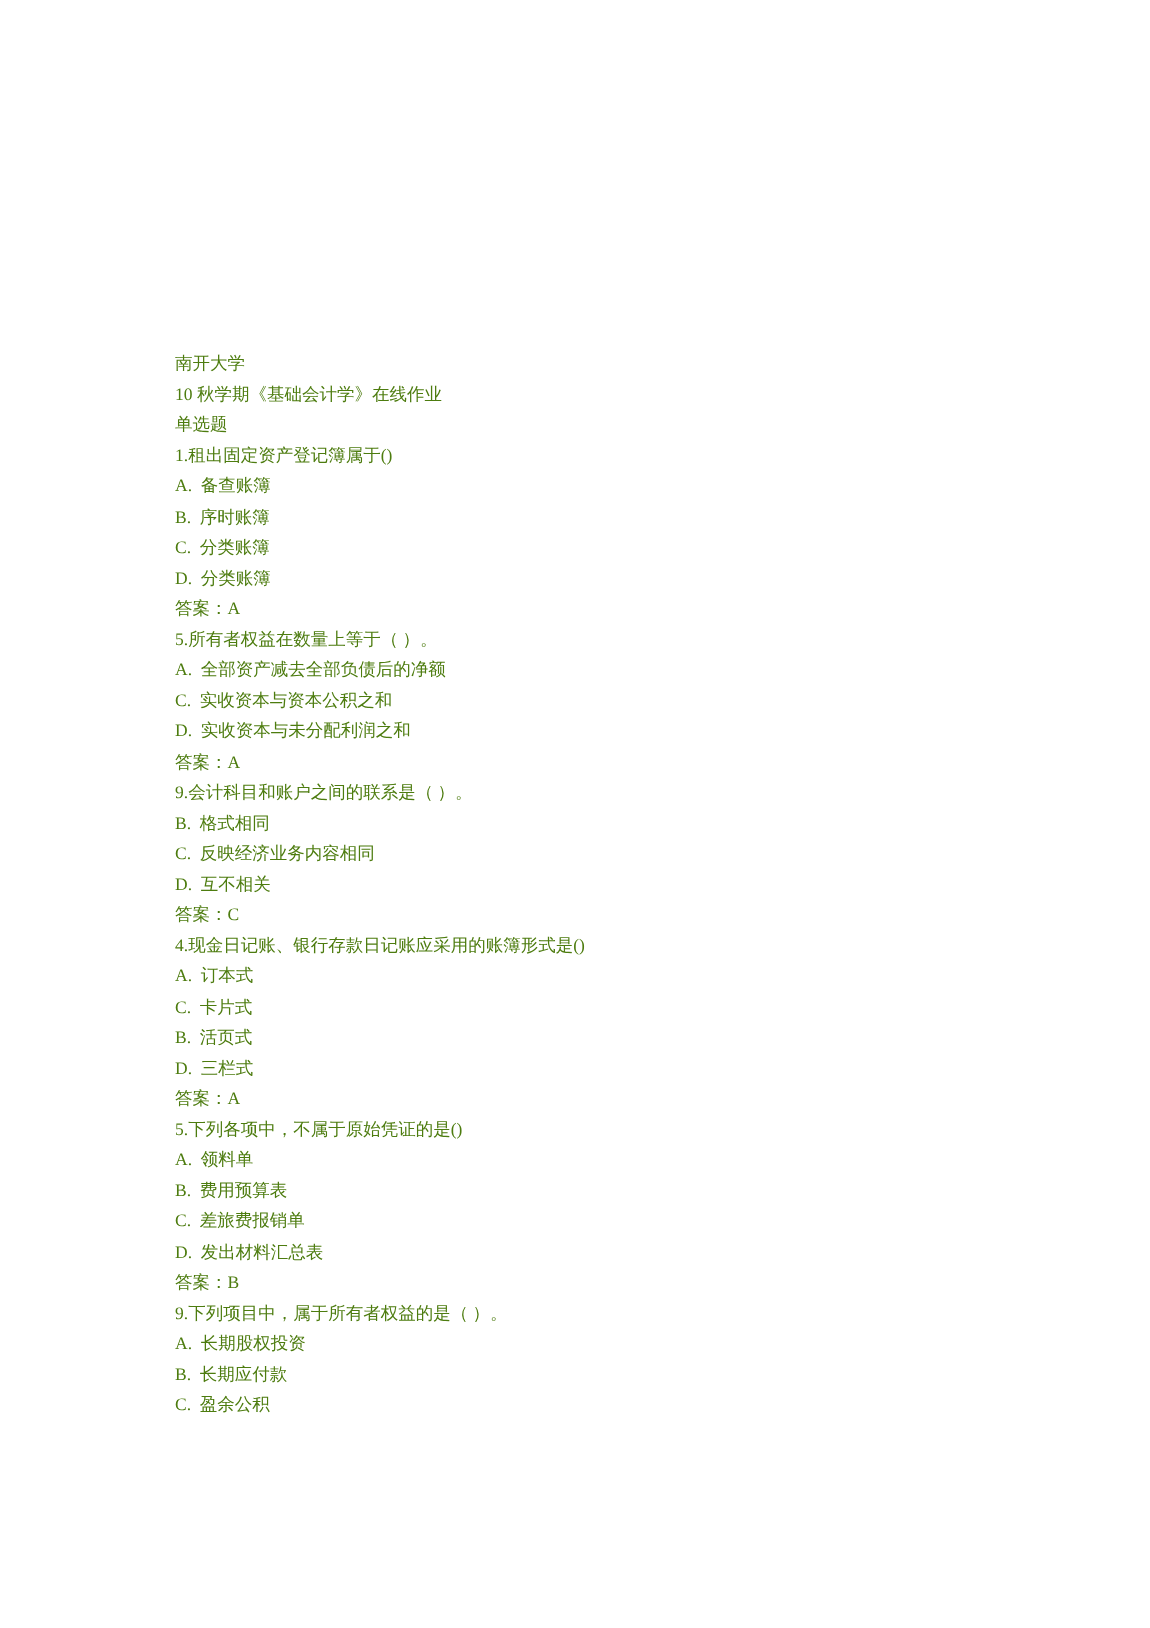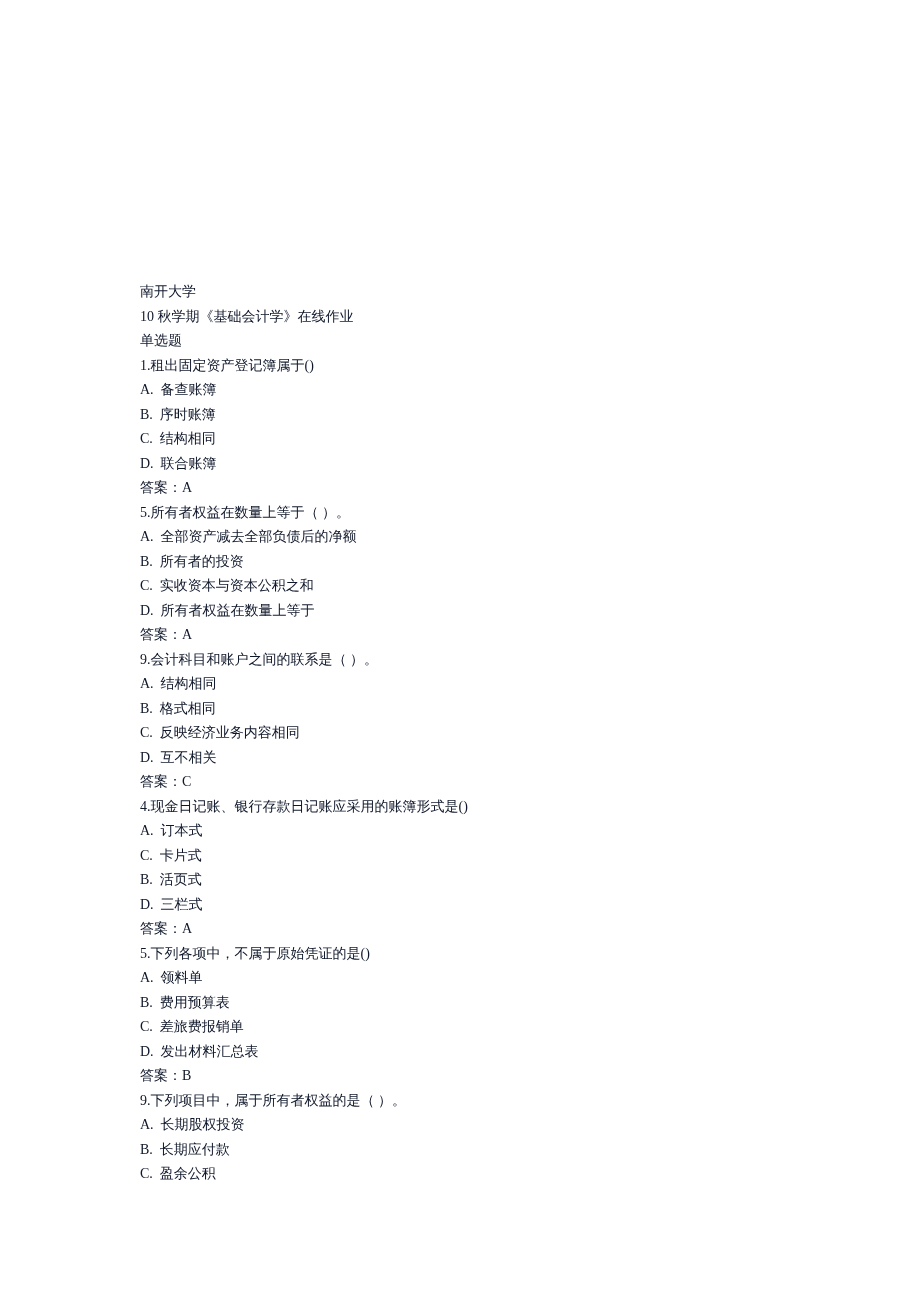--- a/index.html
+++ b/index.html
@@ -14,7 +14,7 @@
       padding: 280px 140px 40px 140px;
       font-size: 14px;
       line-height: 1.75;
-      color: #0f172a;
+      color: #4d7c0f;
     }
     .line {
       white-space: pre-wrap;

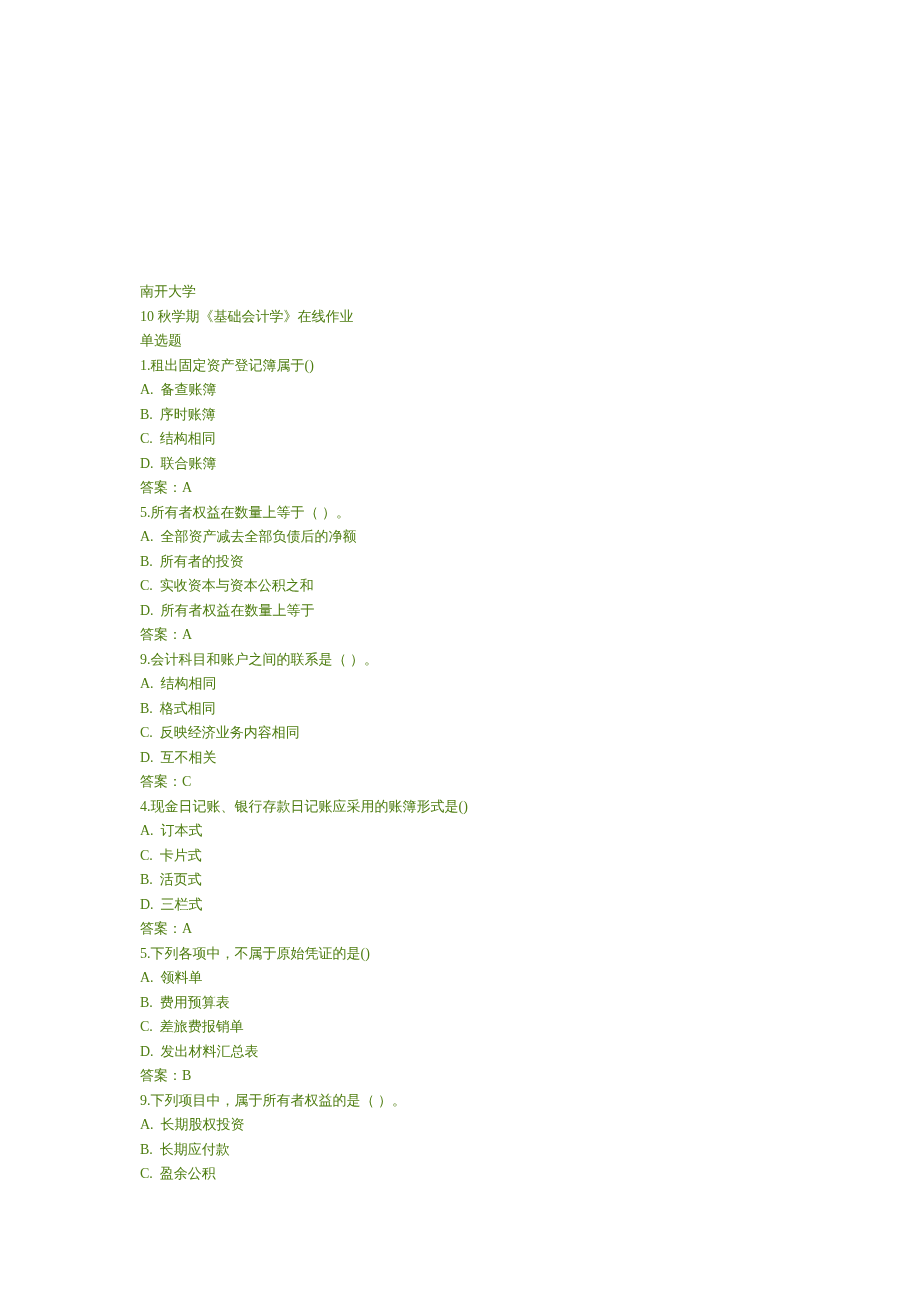--- a/index.html
+++ b/index.html
@@ -31,7 +31,7 @@
       <div class="line">1.租出固定资产登记簿属于()</div>
       <div class="line">A.  备查账簿</div>
       <div class="line">B.  序时账簿</div>
-      <div class="line">C.  结构相同</div>
+      <div class="line">C.  分类账簿</div>
       <div class="line">D.  联合账簿</div>
       <div class="line">答案：A</div>
       <div class="line">5.所有者权益在数量上等于（ ）。</div>

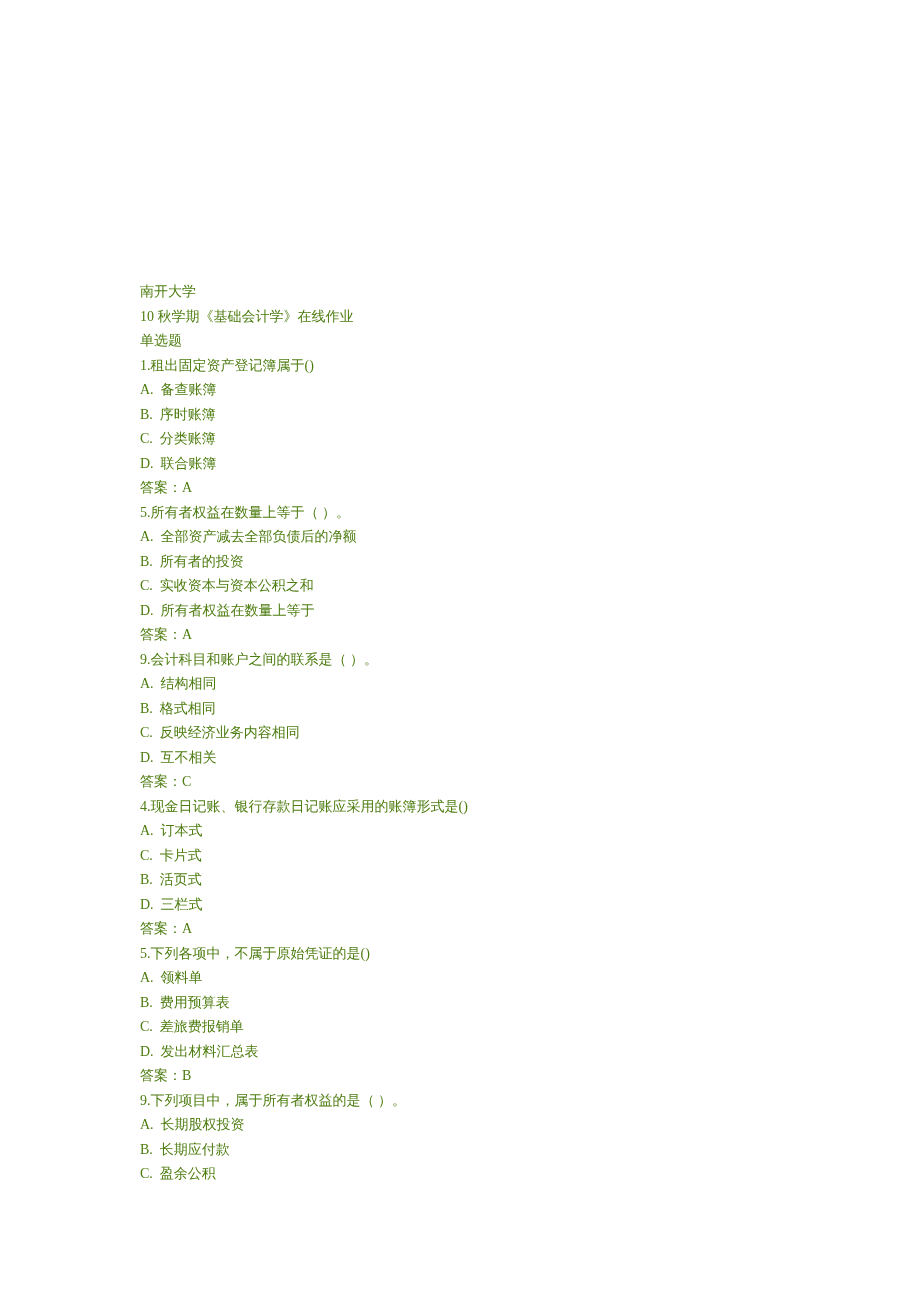--- a/index.html
+++ b/index.html
@@ -32,7 +32,7 @@
       <div class="line">A.  备查账簿</div>
       <div class="line">B.  序时账簿</div>
       <div class="line">C.  分类账簿</div>
-      <div class="line">D.  联合账簿</div>
+      <div class="line">D.  分类账簿</div>
       <div class="line">答案：A</div>
       <div class="line">5.所有者权益在数量上等于（ ）。</div>
       <div class="line">A.  全部资产减去全部负债后的净额</div>

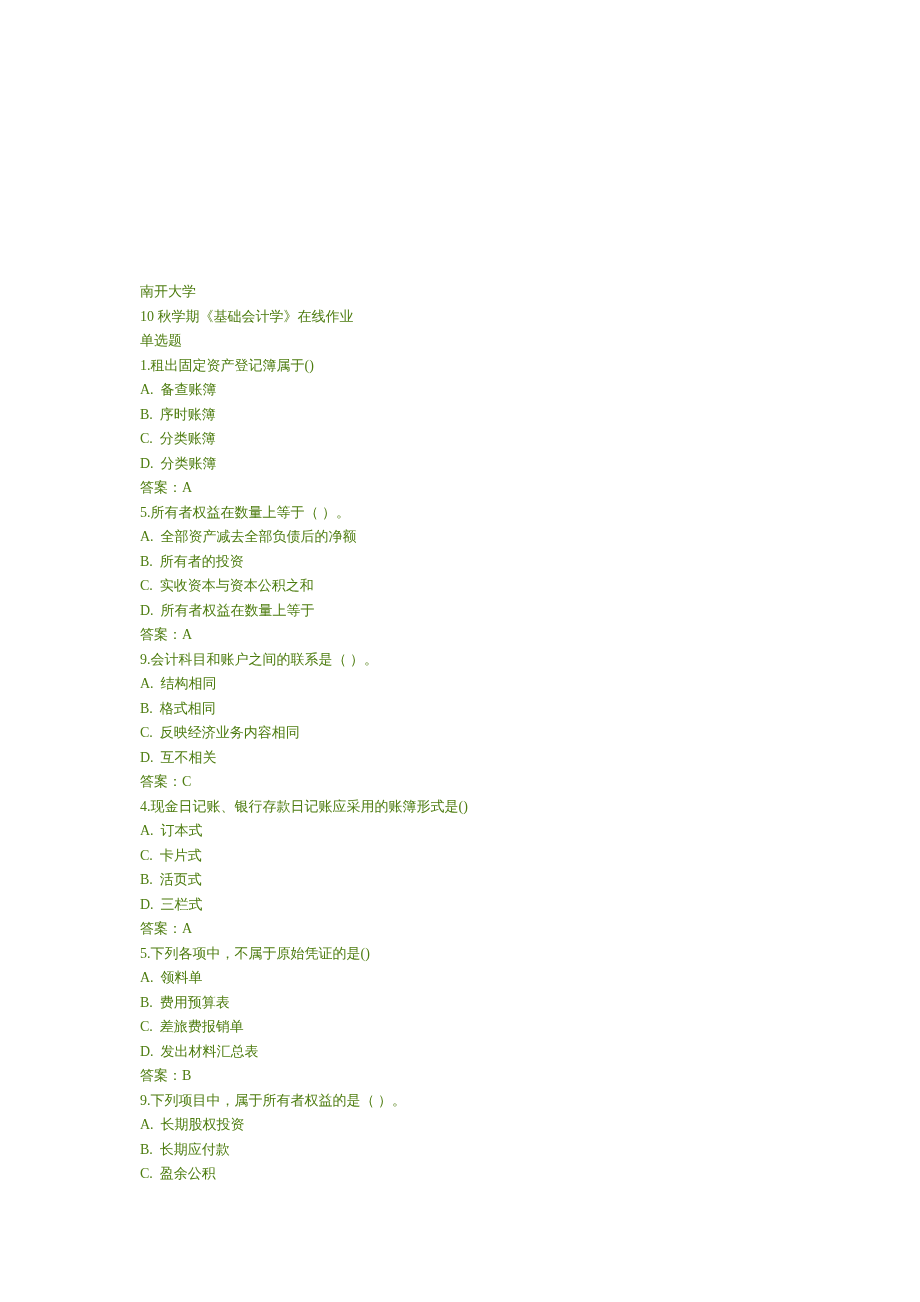--- a/index.html
+++ b/index.html
@@ -36,7 +36,6 @@
       <div class="line">答案：A</div>
       <div class="line">5.所有者权益在数量上等于（ ）。</div>
       <div class="line">A.  全部资产减去全部负债后的净额</div>
-      <div class="line">B.  所有者的投资</div>
       <div class="line">C.  实收资本与资本公积之和</div>
       <div class="line">D.  所有者权益在数量上等于</div>
       <div class="line">答案：A</div>

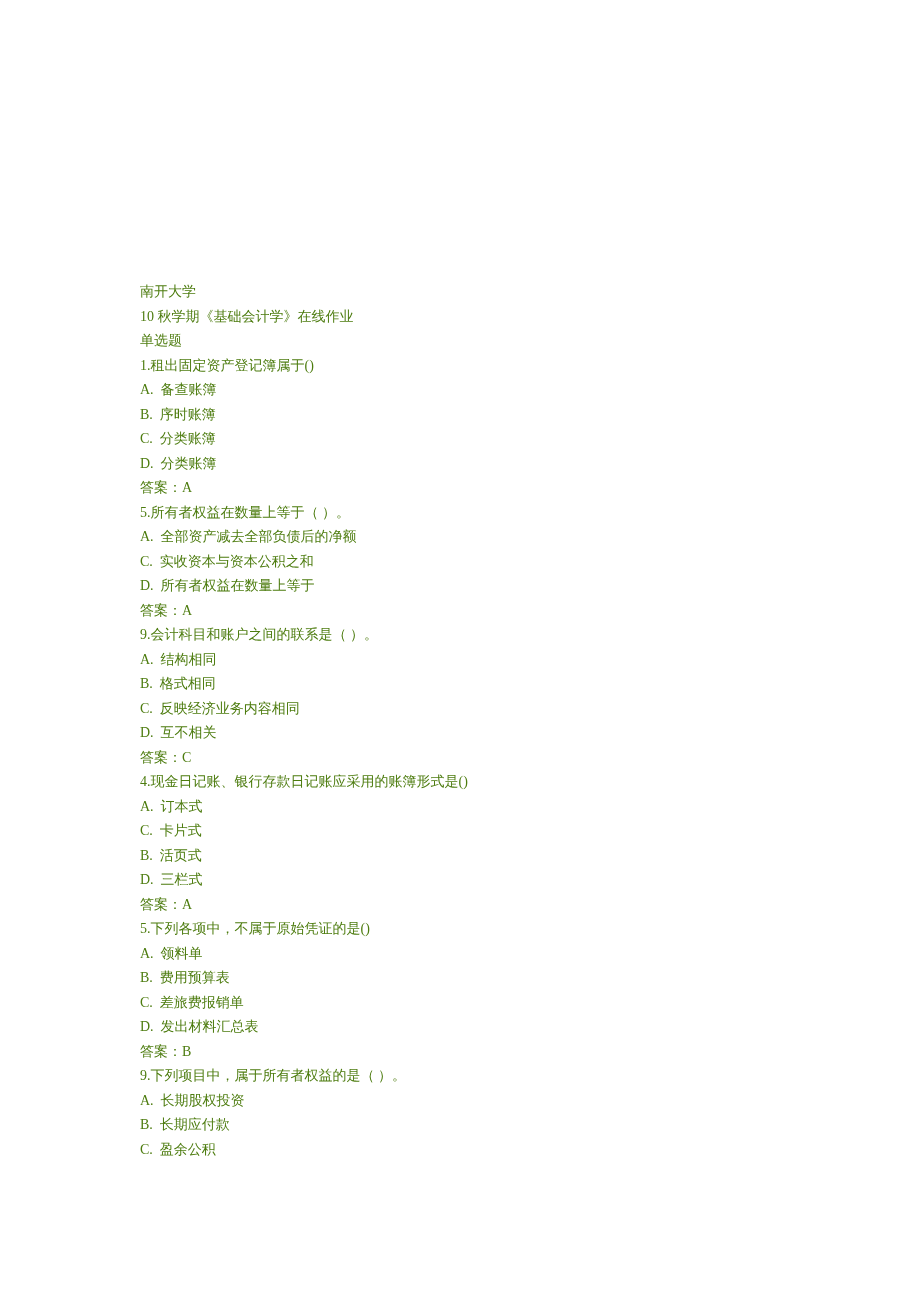--- a/index.html
+++ b/index.html
@@ -37,7 +37,7 @@
       <div class="line">5.所有者权益在数量上等于（ ）。</div>
       <div class="line">A.  全部资产减去全部负债后的净额</div>
       <div class="line">C.  实收资本与资本公积之和</div>
-      <div class="line">D.  所有者权益在数量上等于</div>
+      <div class="line">D.  实收资本与未分配利润之和</div>
       <div class="line">答案：A</div>
       <div class="line">9.会计科目和账户之间的联系是（ ）。</div>
       <div class="line">A.  结构相同</div>

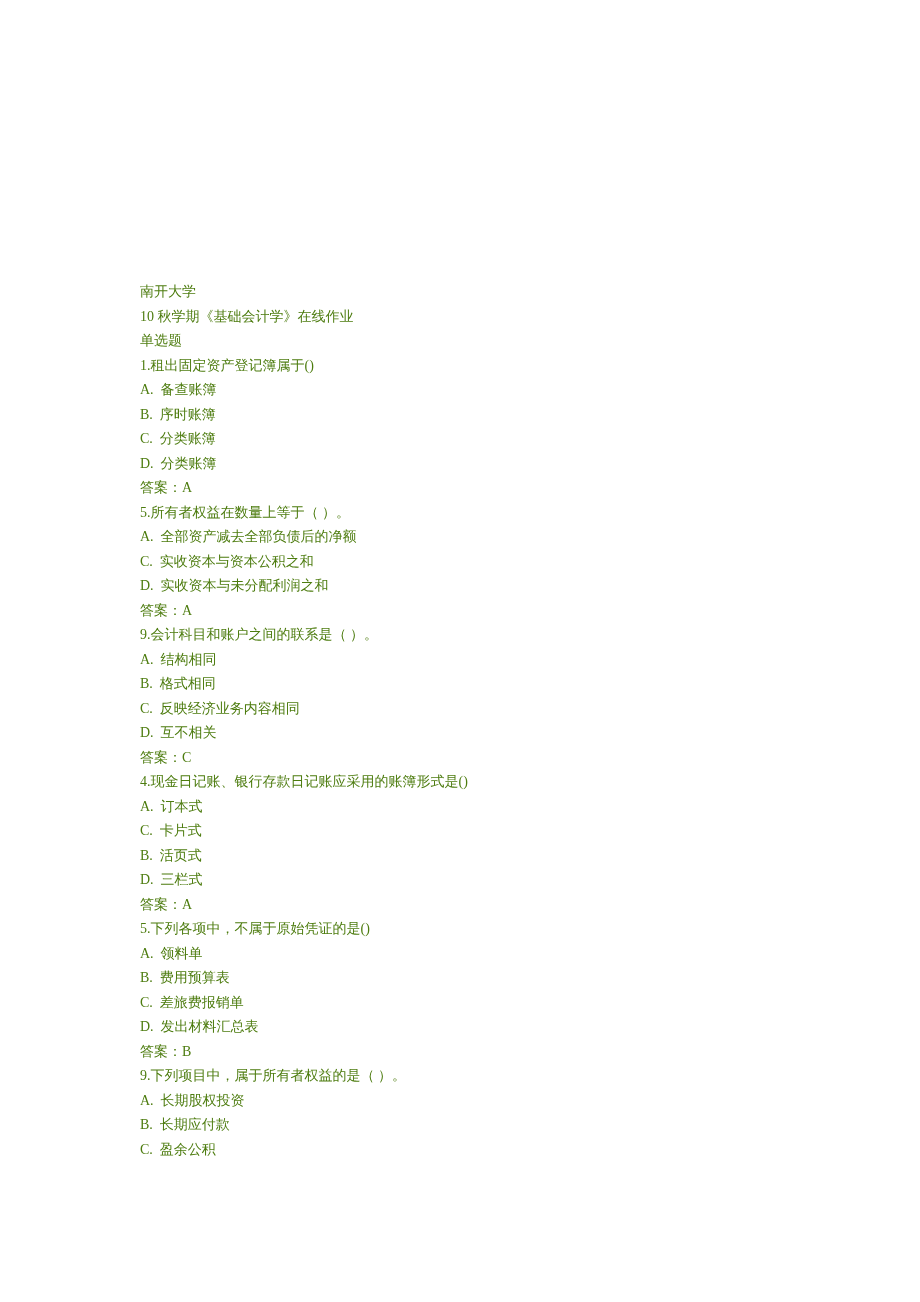--- a/index.html
+++ b/index.html
@@ -40,7 +40,6 @@
       <div class="line">D.  实收资本与未分配利润之和</div>
       <div class="line">答案：A</div>
       <div class="line">9.会计科目和账户之间的联系是（ ）。</div>
-      <div class="line">A.  结构相同</div>
       <div class="line">B.  格式相同</div>
       <div class="line">C.  反映经济业务内容相同</div>
       <div class="line">D.  互不相关</div>

